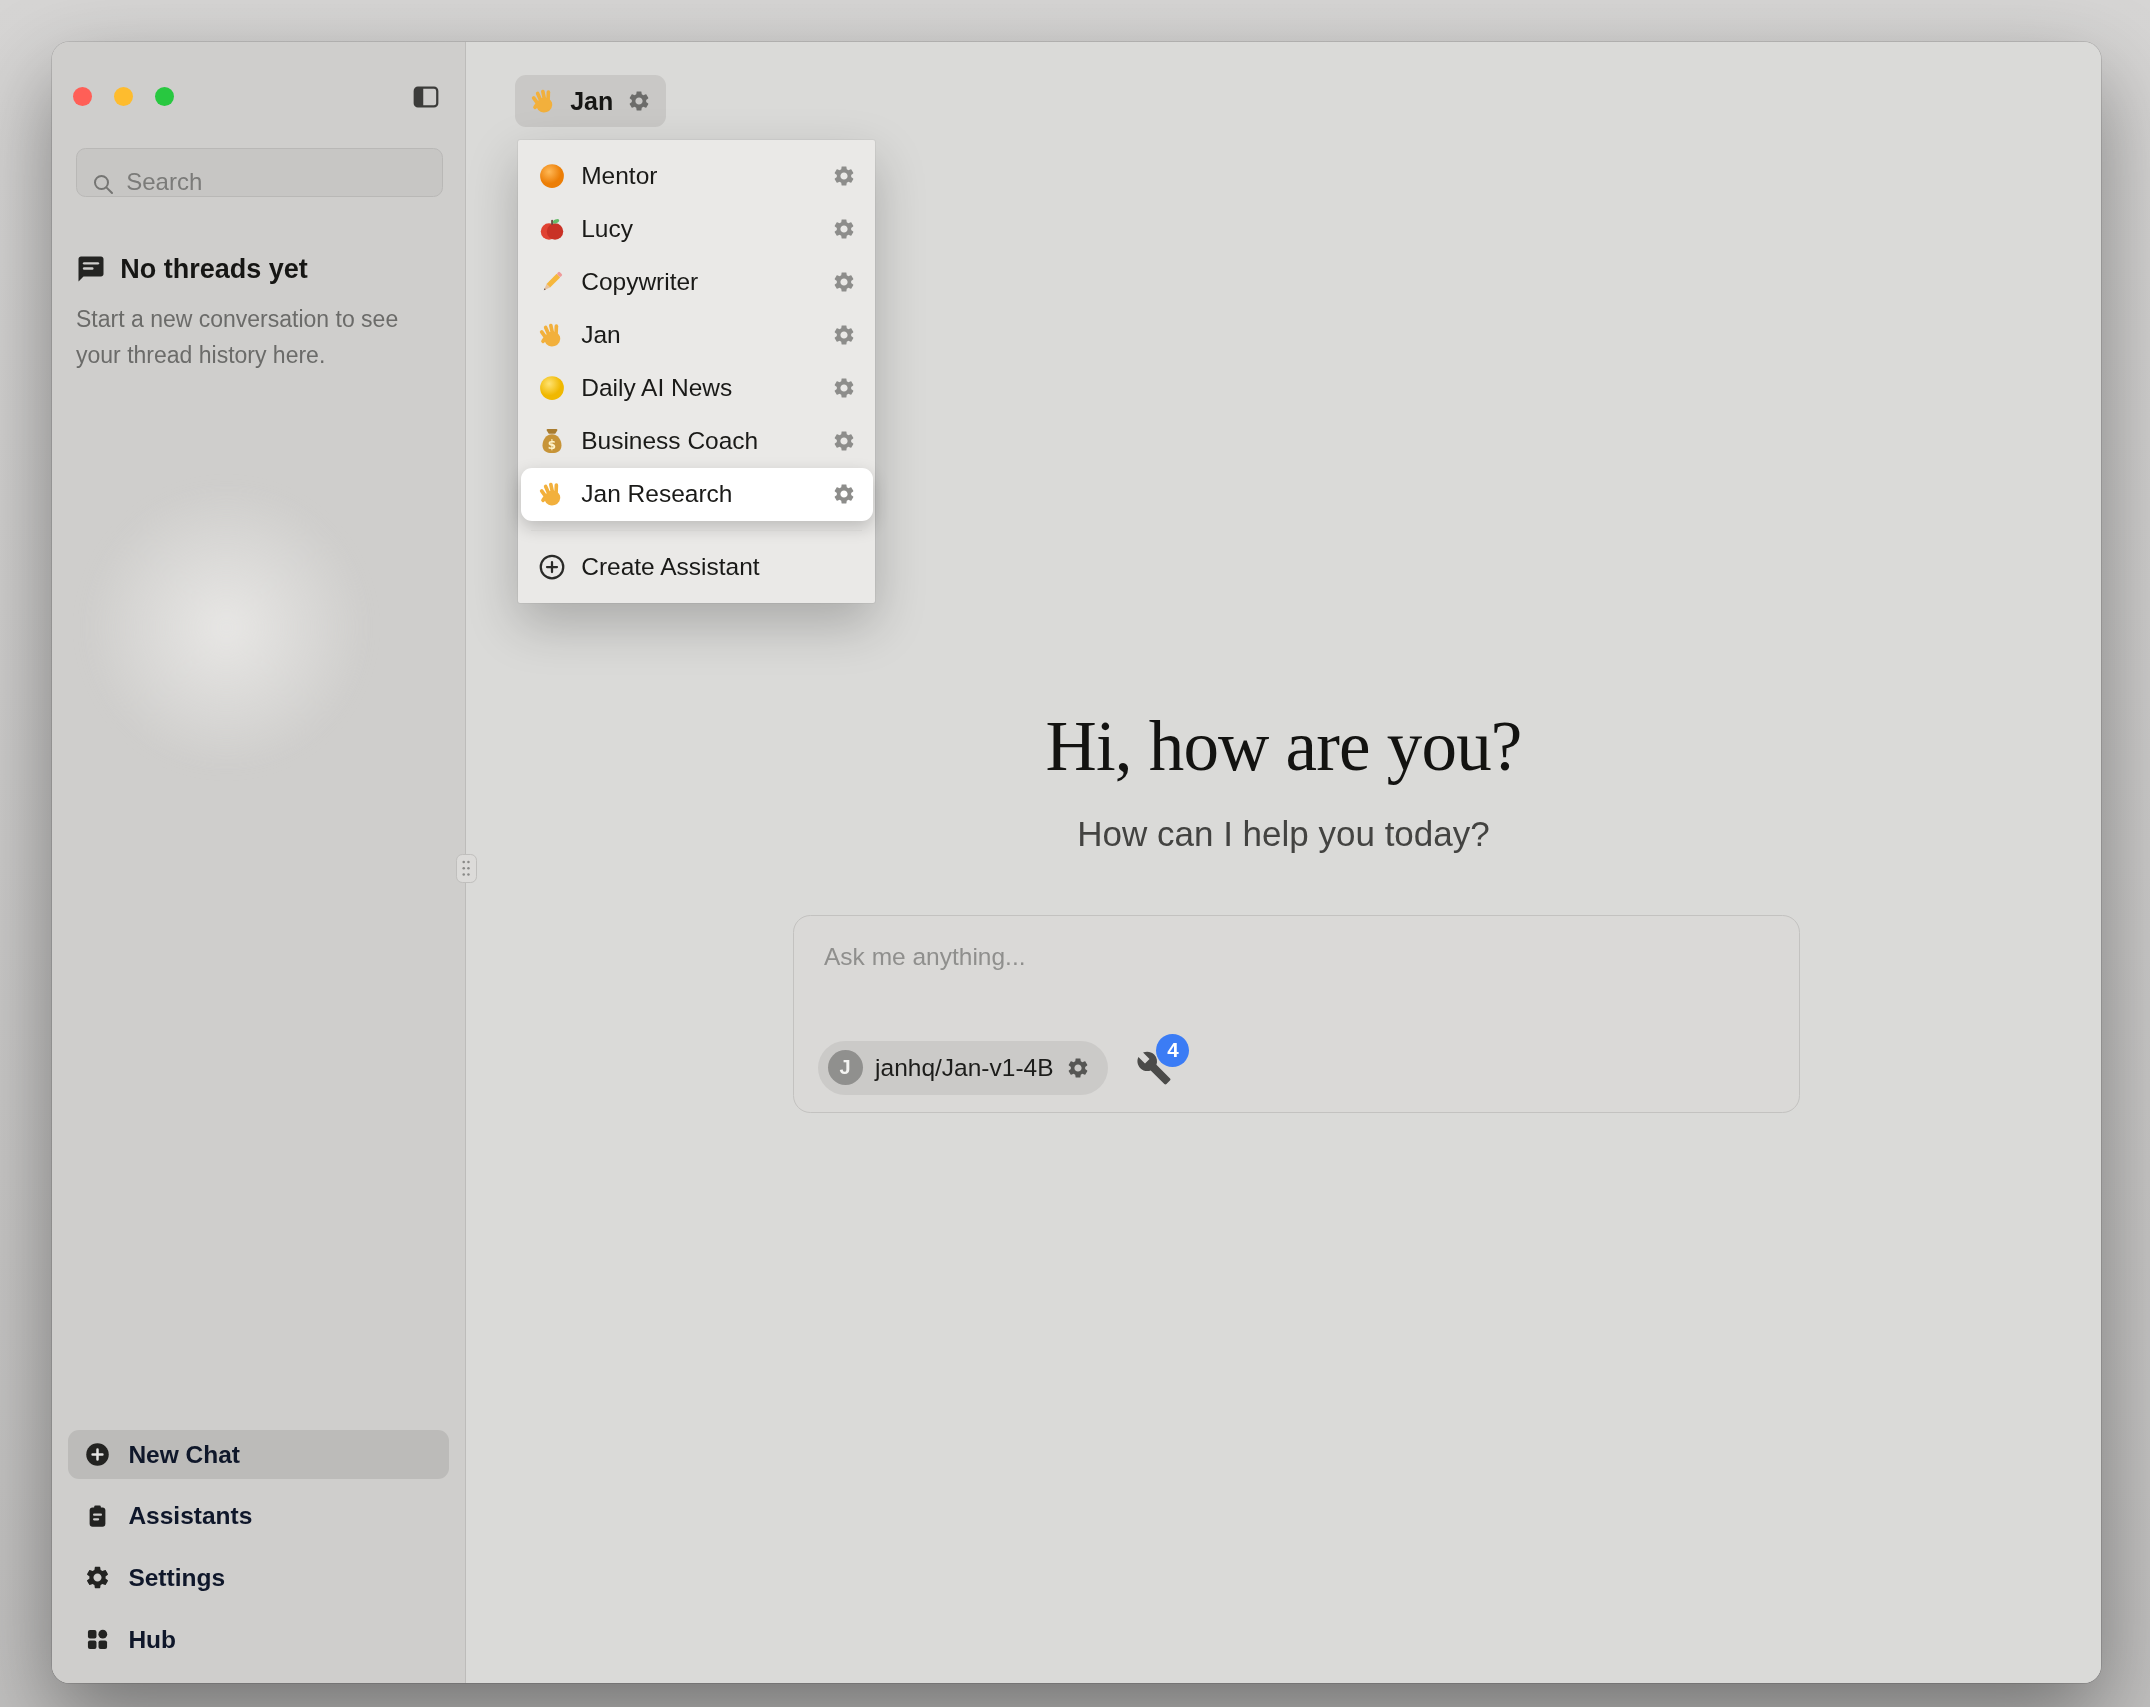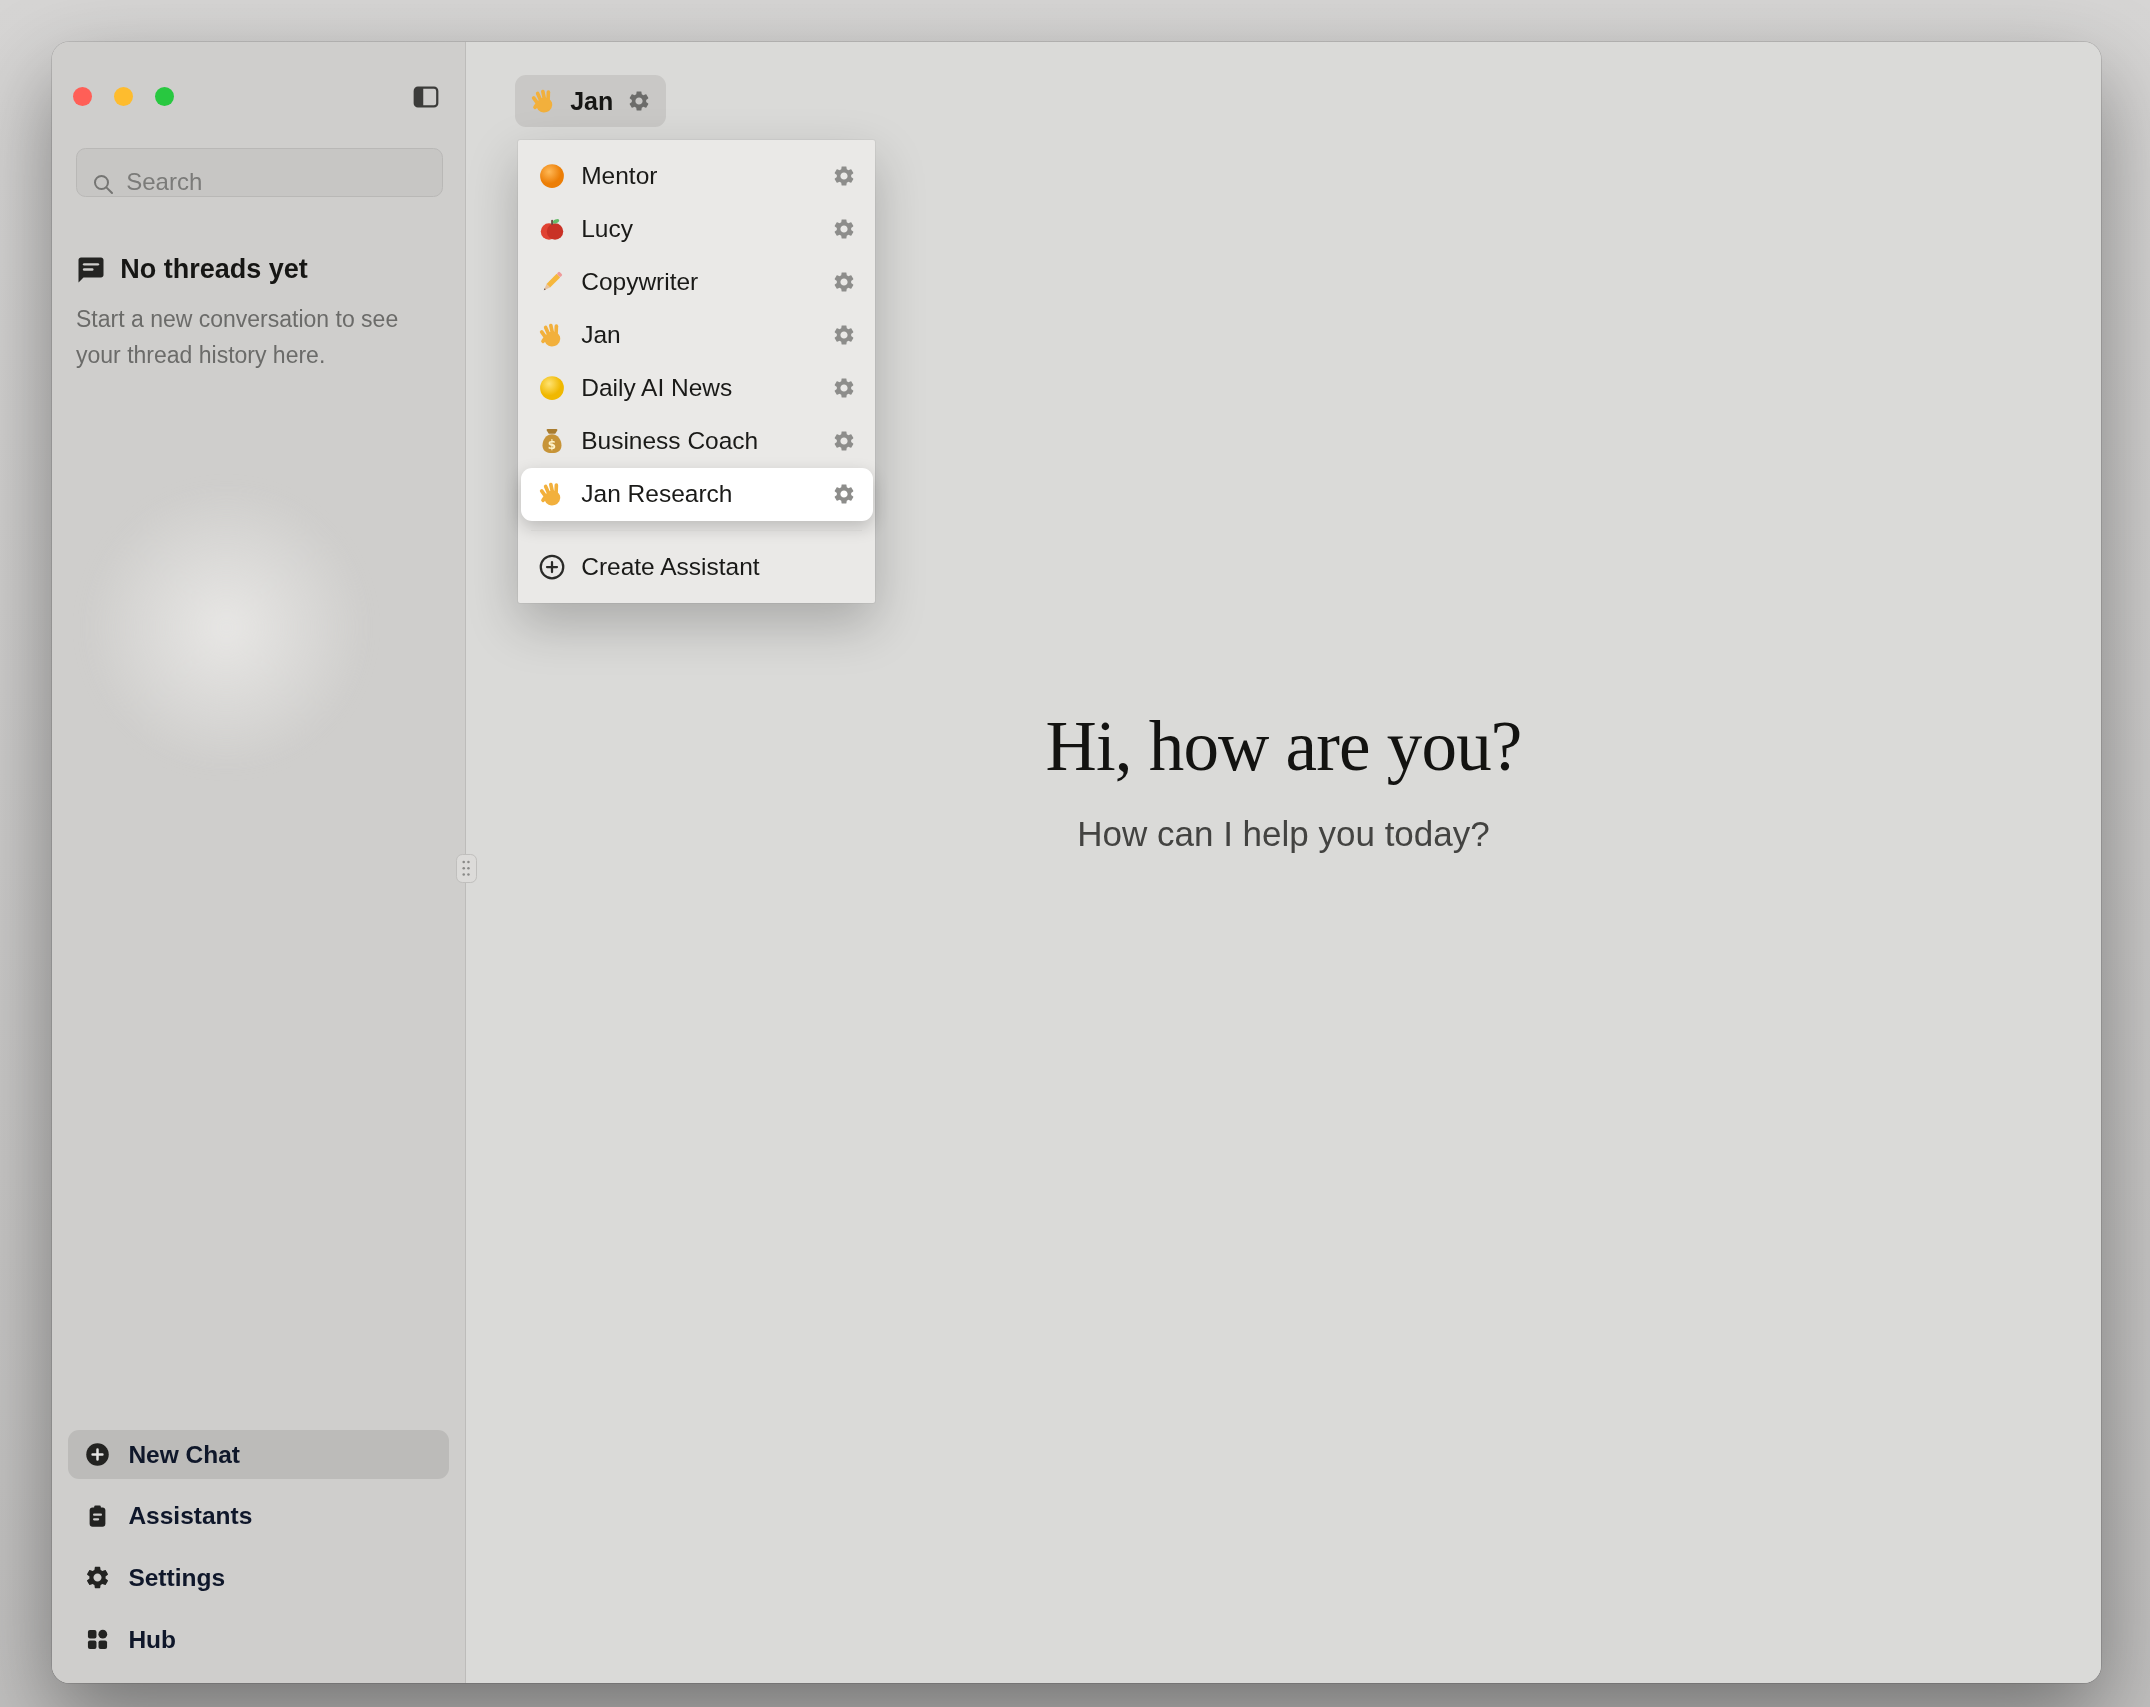--- a/index.html
+++ b/index.html
@@ -50,7 +50,7 @@
   .search input::placeholder { color: #7b7b79; }
 
   .empty { position: absolute; left: 24px; top: 212px; width: 364px; }
-  .empty-head { display: flex; align-items: center; gap: 14.2px; }
+  .empty-head { display: flex; gap: 14.2px; }
   .empty-head svg { width: 30px; height: 30px; color: #242422; }
   .empty-head h2 { font-size: 27px; font-weight: 700; color: #161614; }
   .empty p { margin-top: 16px; font-size: 23px; line-height: 36px; color: #6b6b69; }

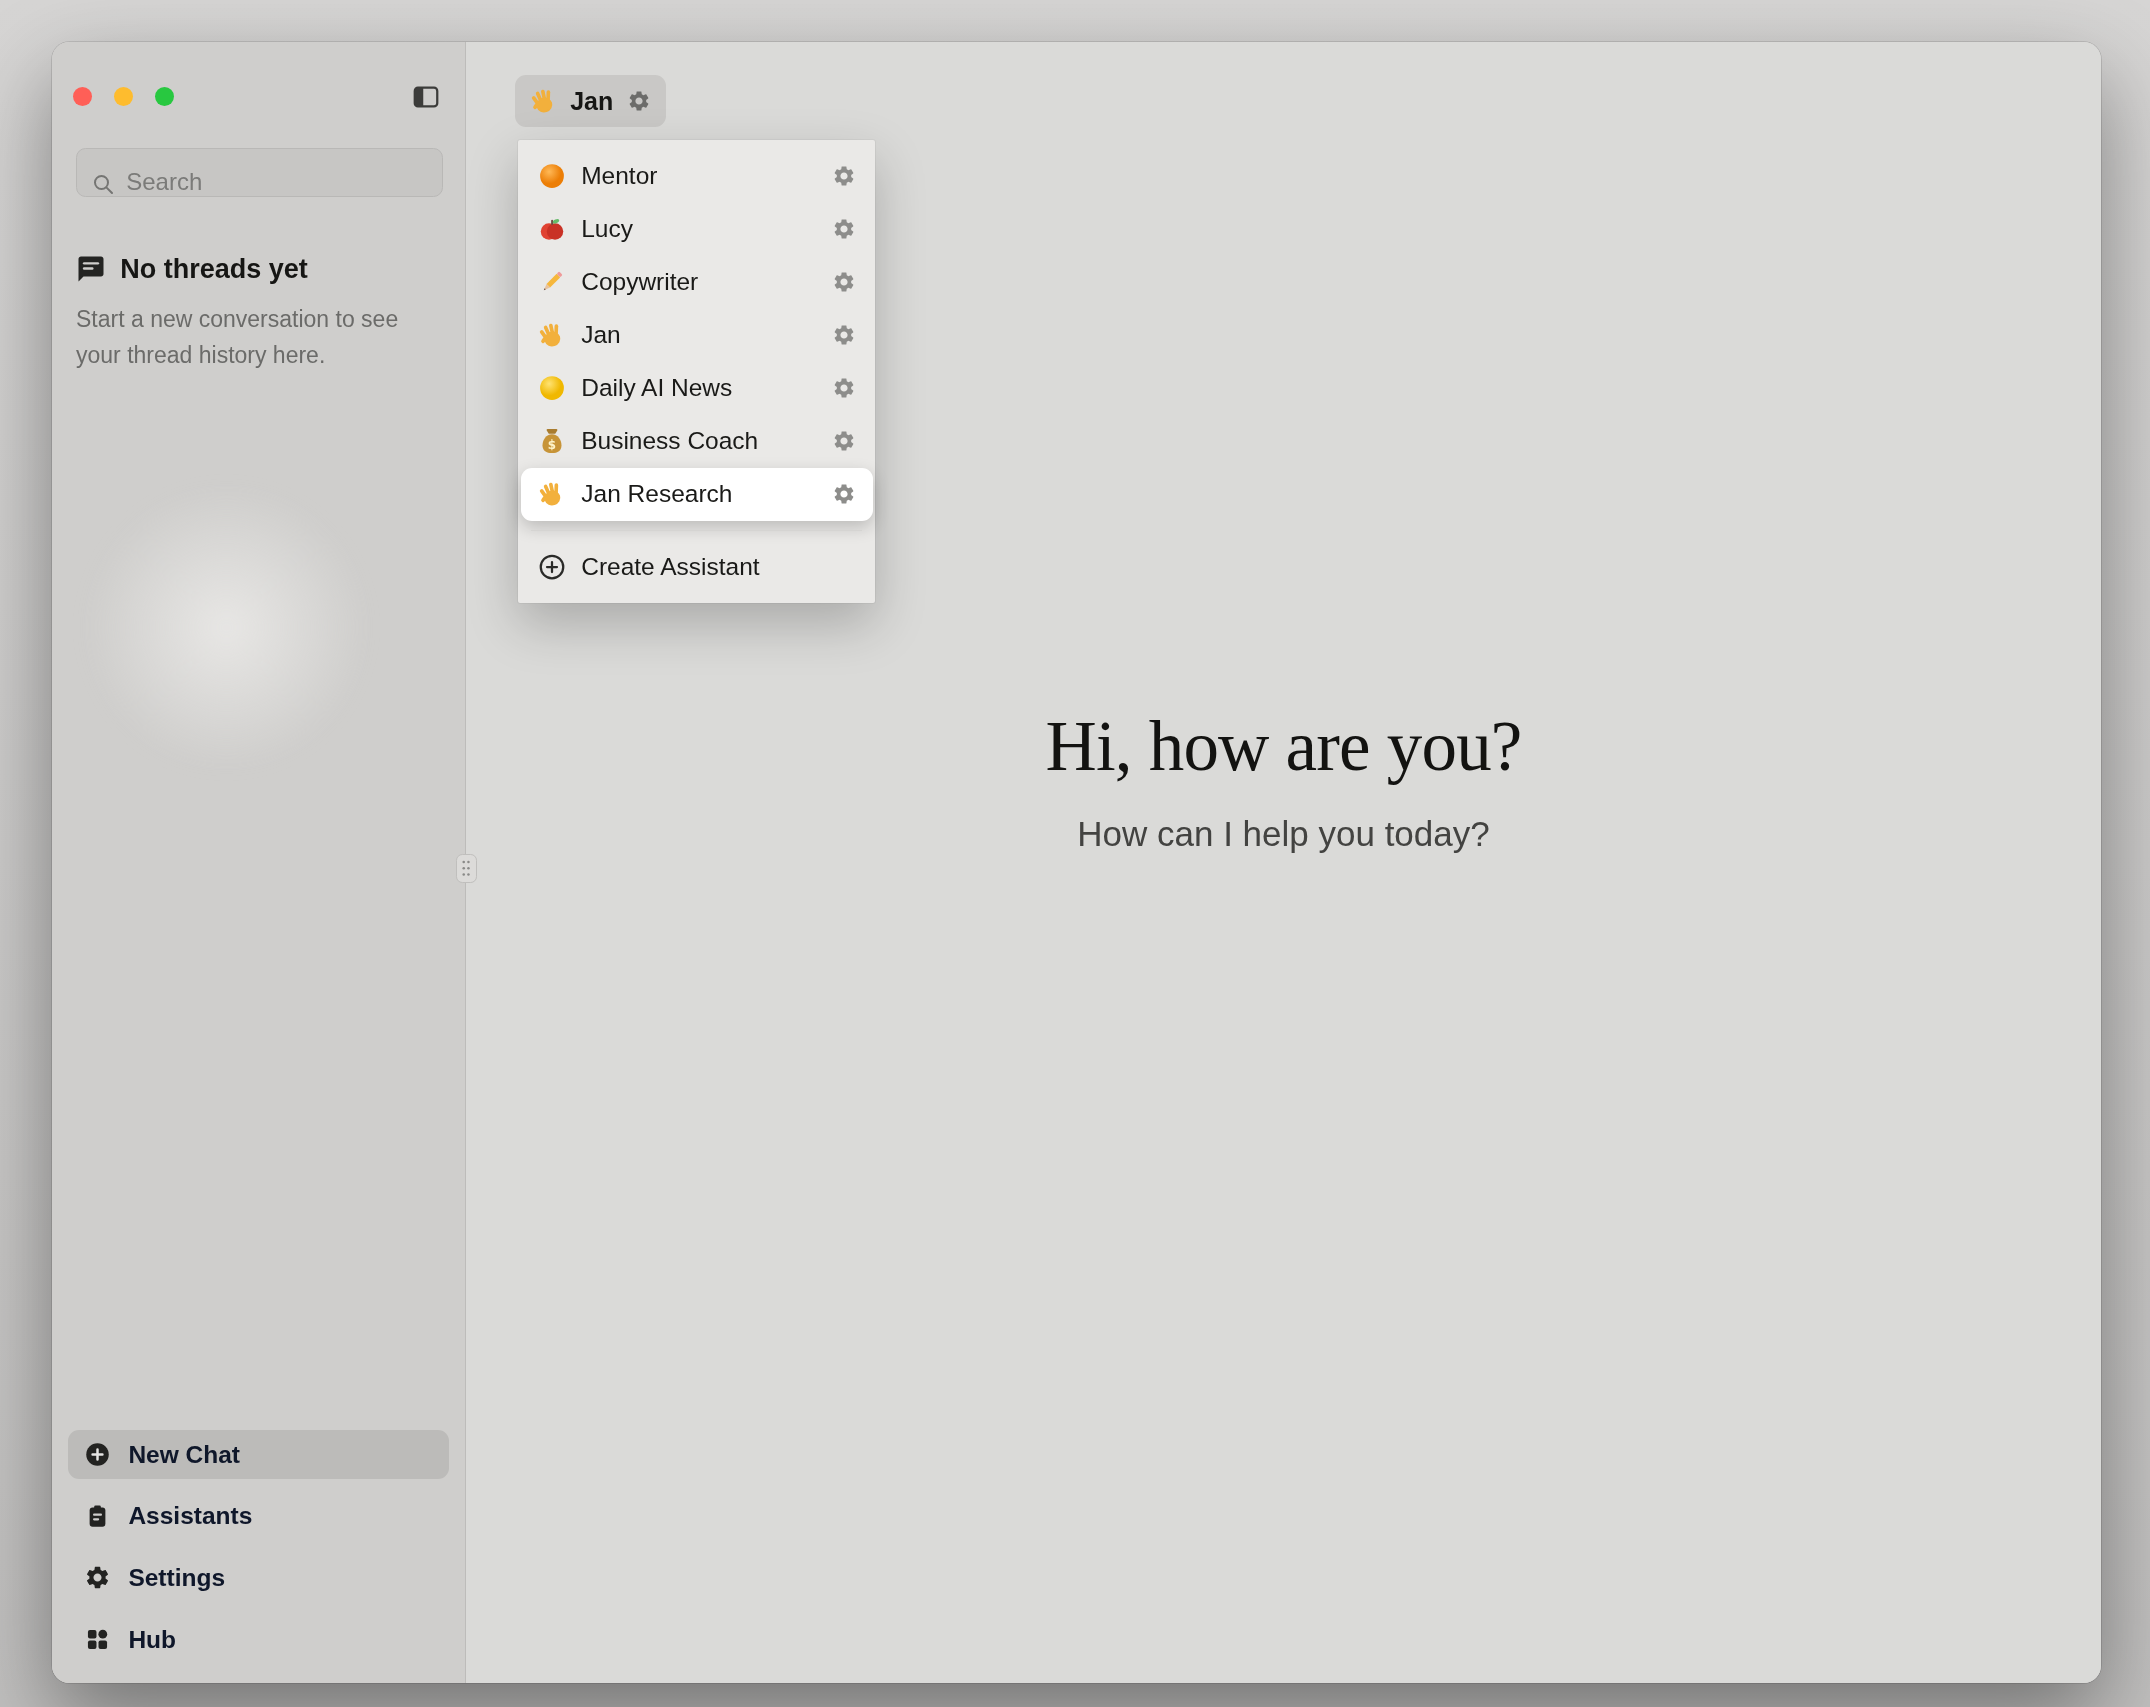--- a/index.html
+++ b/index.html
@@ -393,6 +393,24 @@
       <div class="sub">How can I help you today?</div>
     </div>
 
+    <div class="composer">
+      <input class="composer-input" type="text" placeholder="Ask me anything..." style="">
+      <div class="composer-bar">
+        <div class="model-pill">
+          <span class="model-avatar">J</span>
+          <span class="model-name">janhq/Jan-v1-4B</span>
+          <svg class="model-gear" viewBox="0 0 24 24">
+              <use href="#sym-gear"></use>
+            </svg>
+        </div>
+        <div class="tools-btn">
+          <svg viewBox="0 0 24 24">
+              <use href="#sym-wrench"></use>
+            </svg>
+          <span class="tools-badge">4</span>
+        </div>
+      </div>
+    </div>
 
   </main>
 </div>

